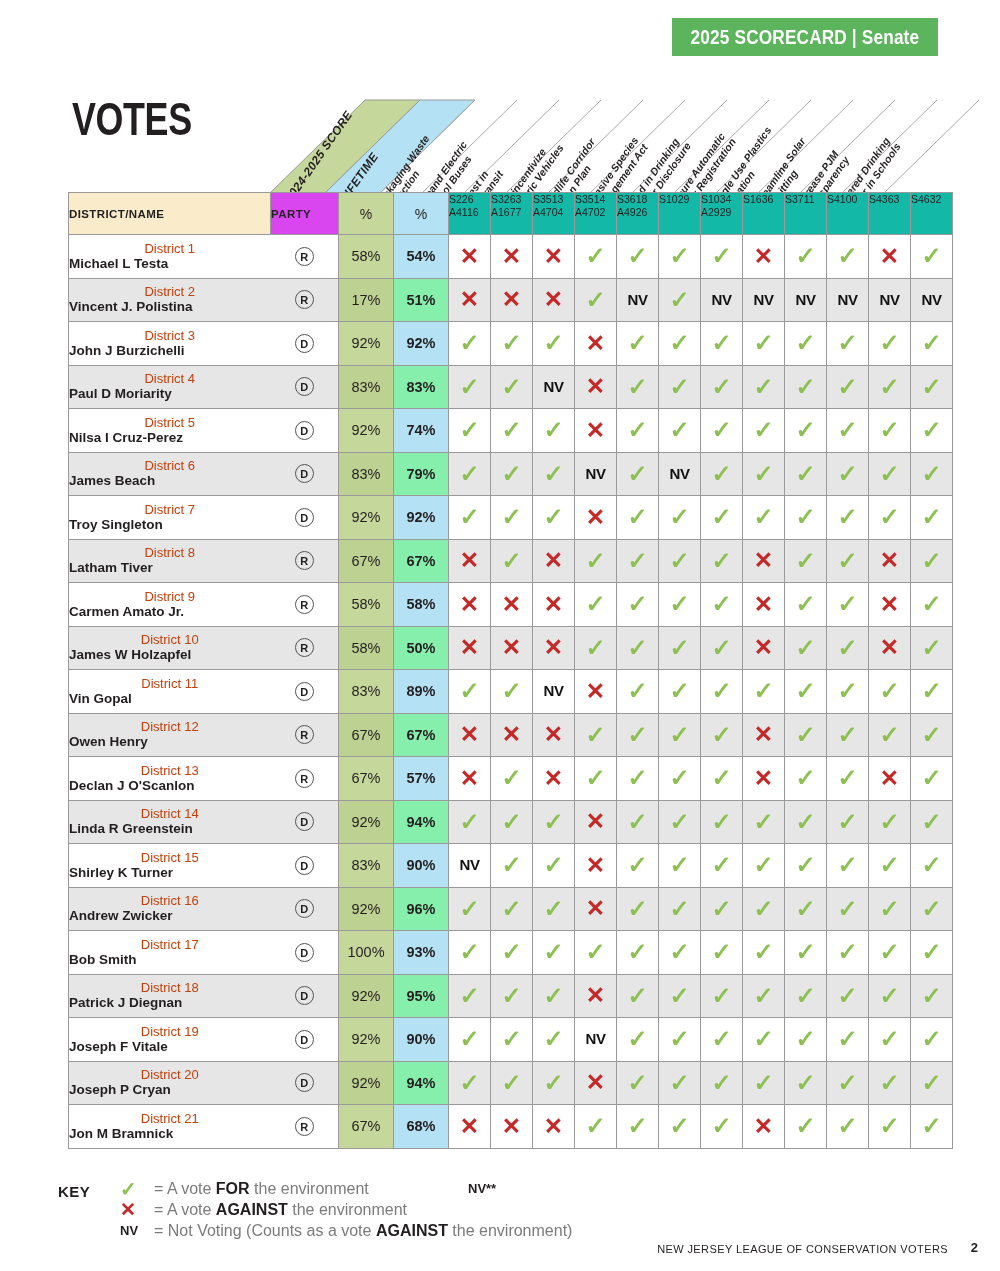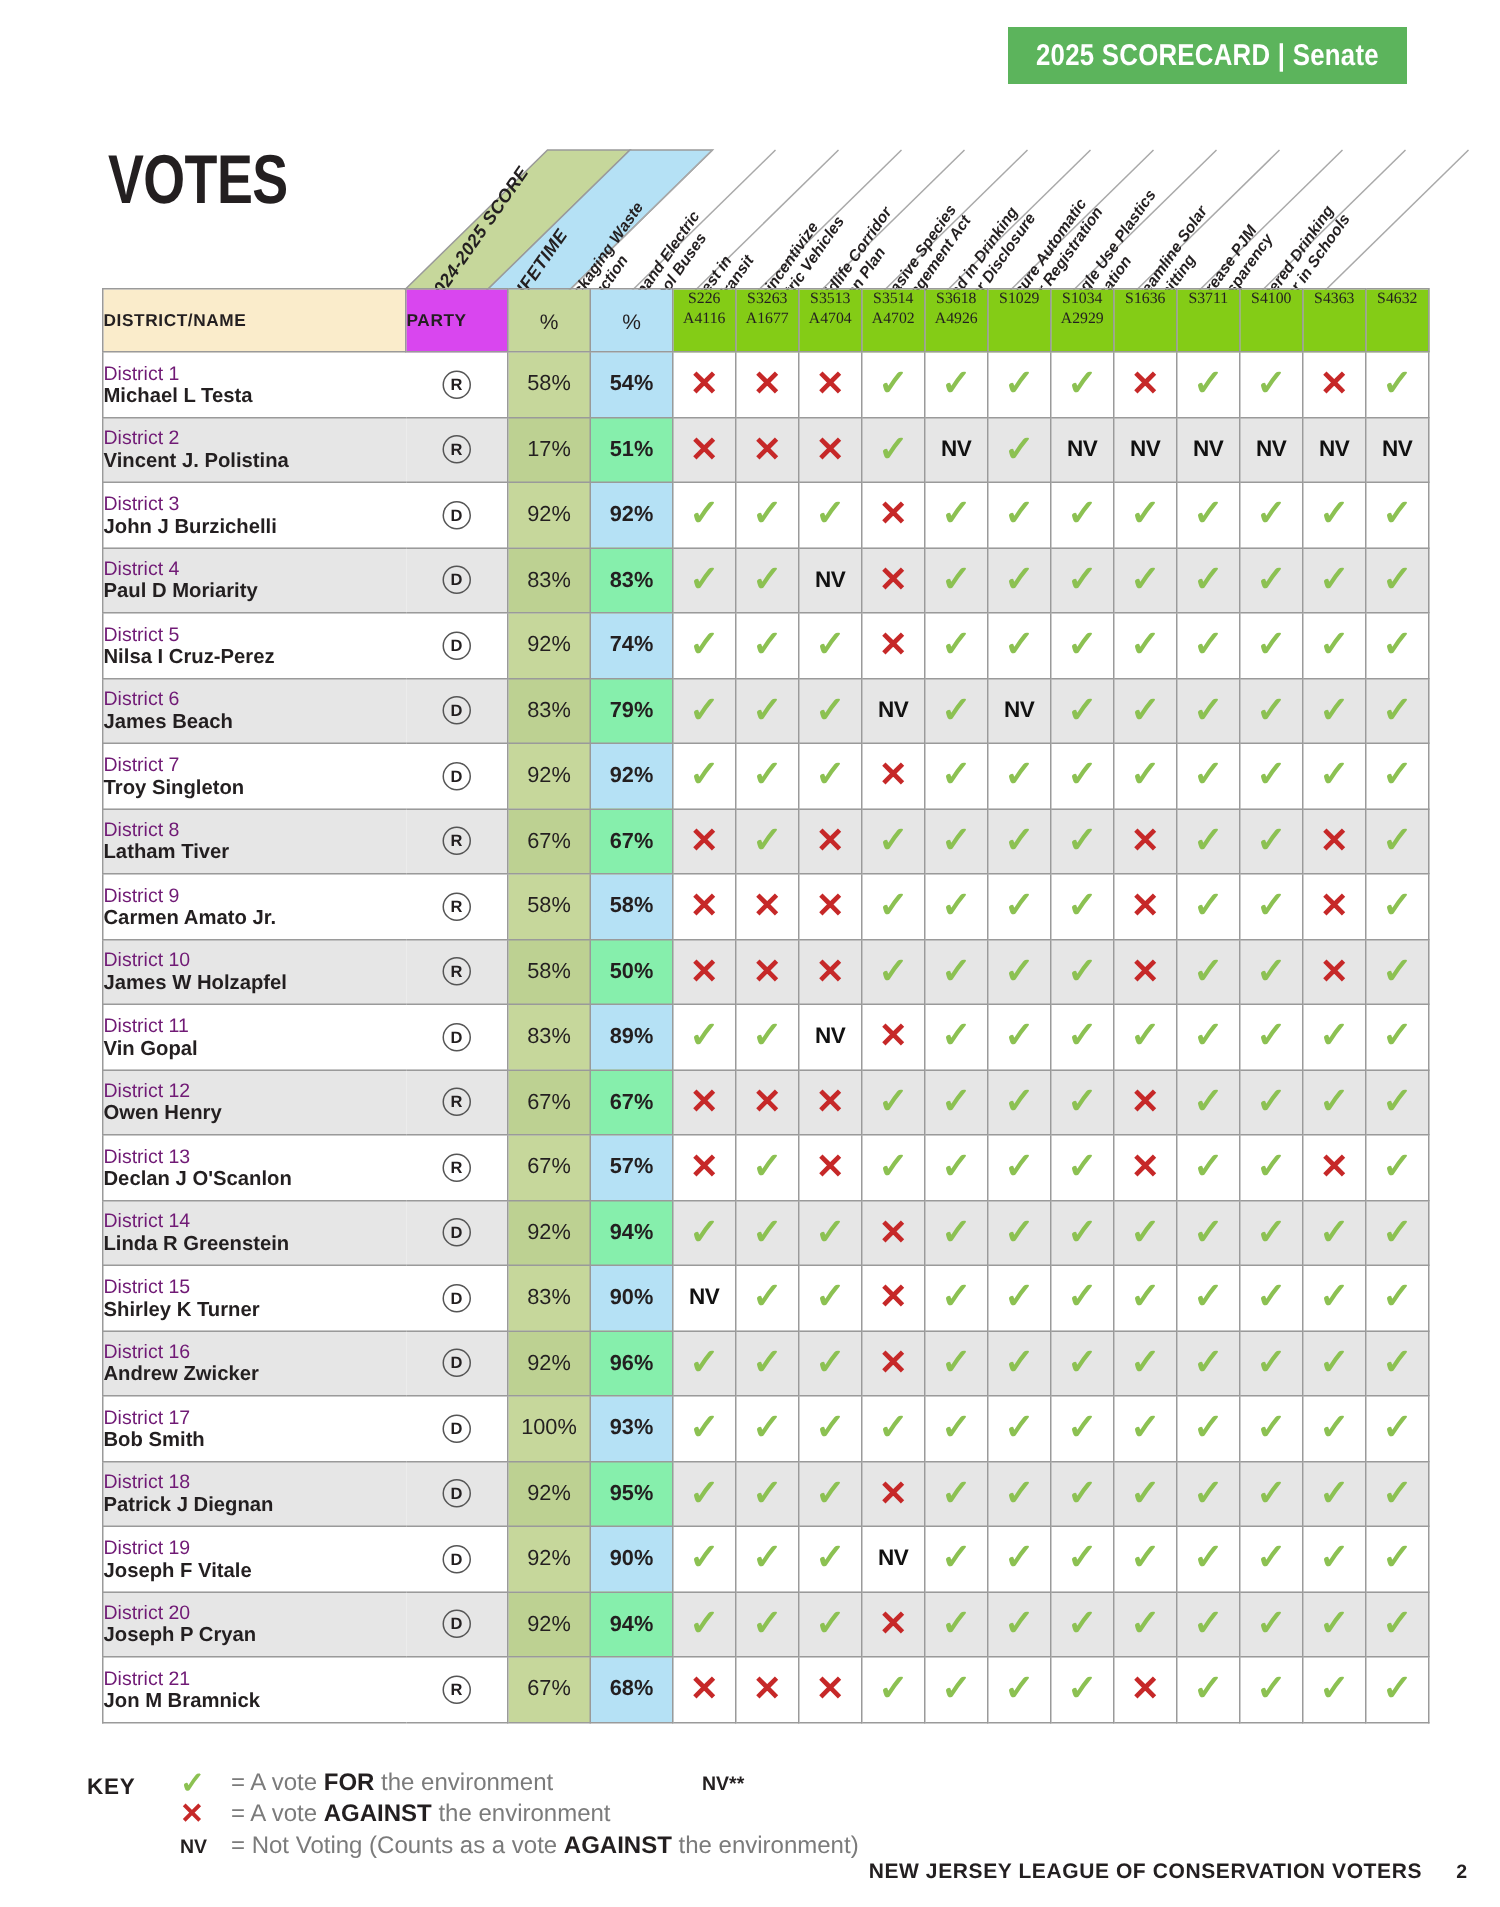--- a/index.html
+++ b/index.html
@@ -88,10 +88,10 @@
   }
   th.hdr-bill {
     width:42px; height:42px;
-    background:#84cc16; border:1px solid #9a9a9a;
-    text-align:center; vertical-align:top;
+    background:#14b8a6; border:1px solid #9a9a9a;
+    text-align:left; vertical-align:top;
     font-size:10.5px; font-weight:normal; color:#231f20;
-    padding-top:3px; line-height:13px;font-family:Liberation Serif, serif;
+    padding-top:3px; line-height:13px;
   }
   th.hdr-bill span { display:block; }
 

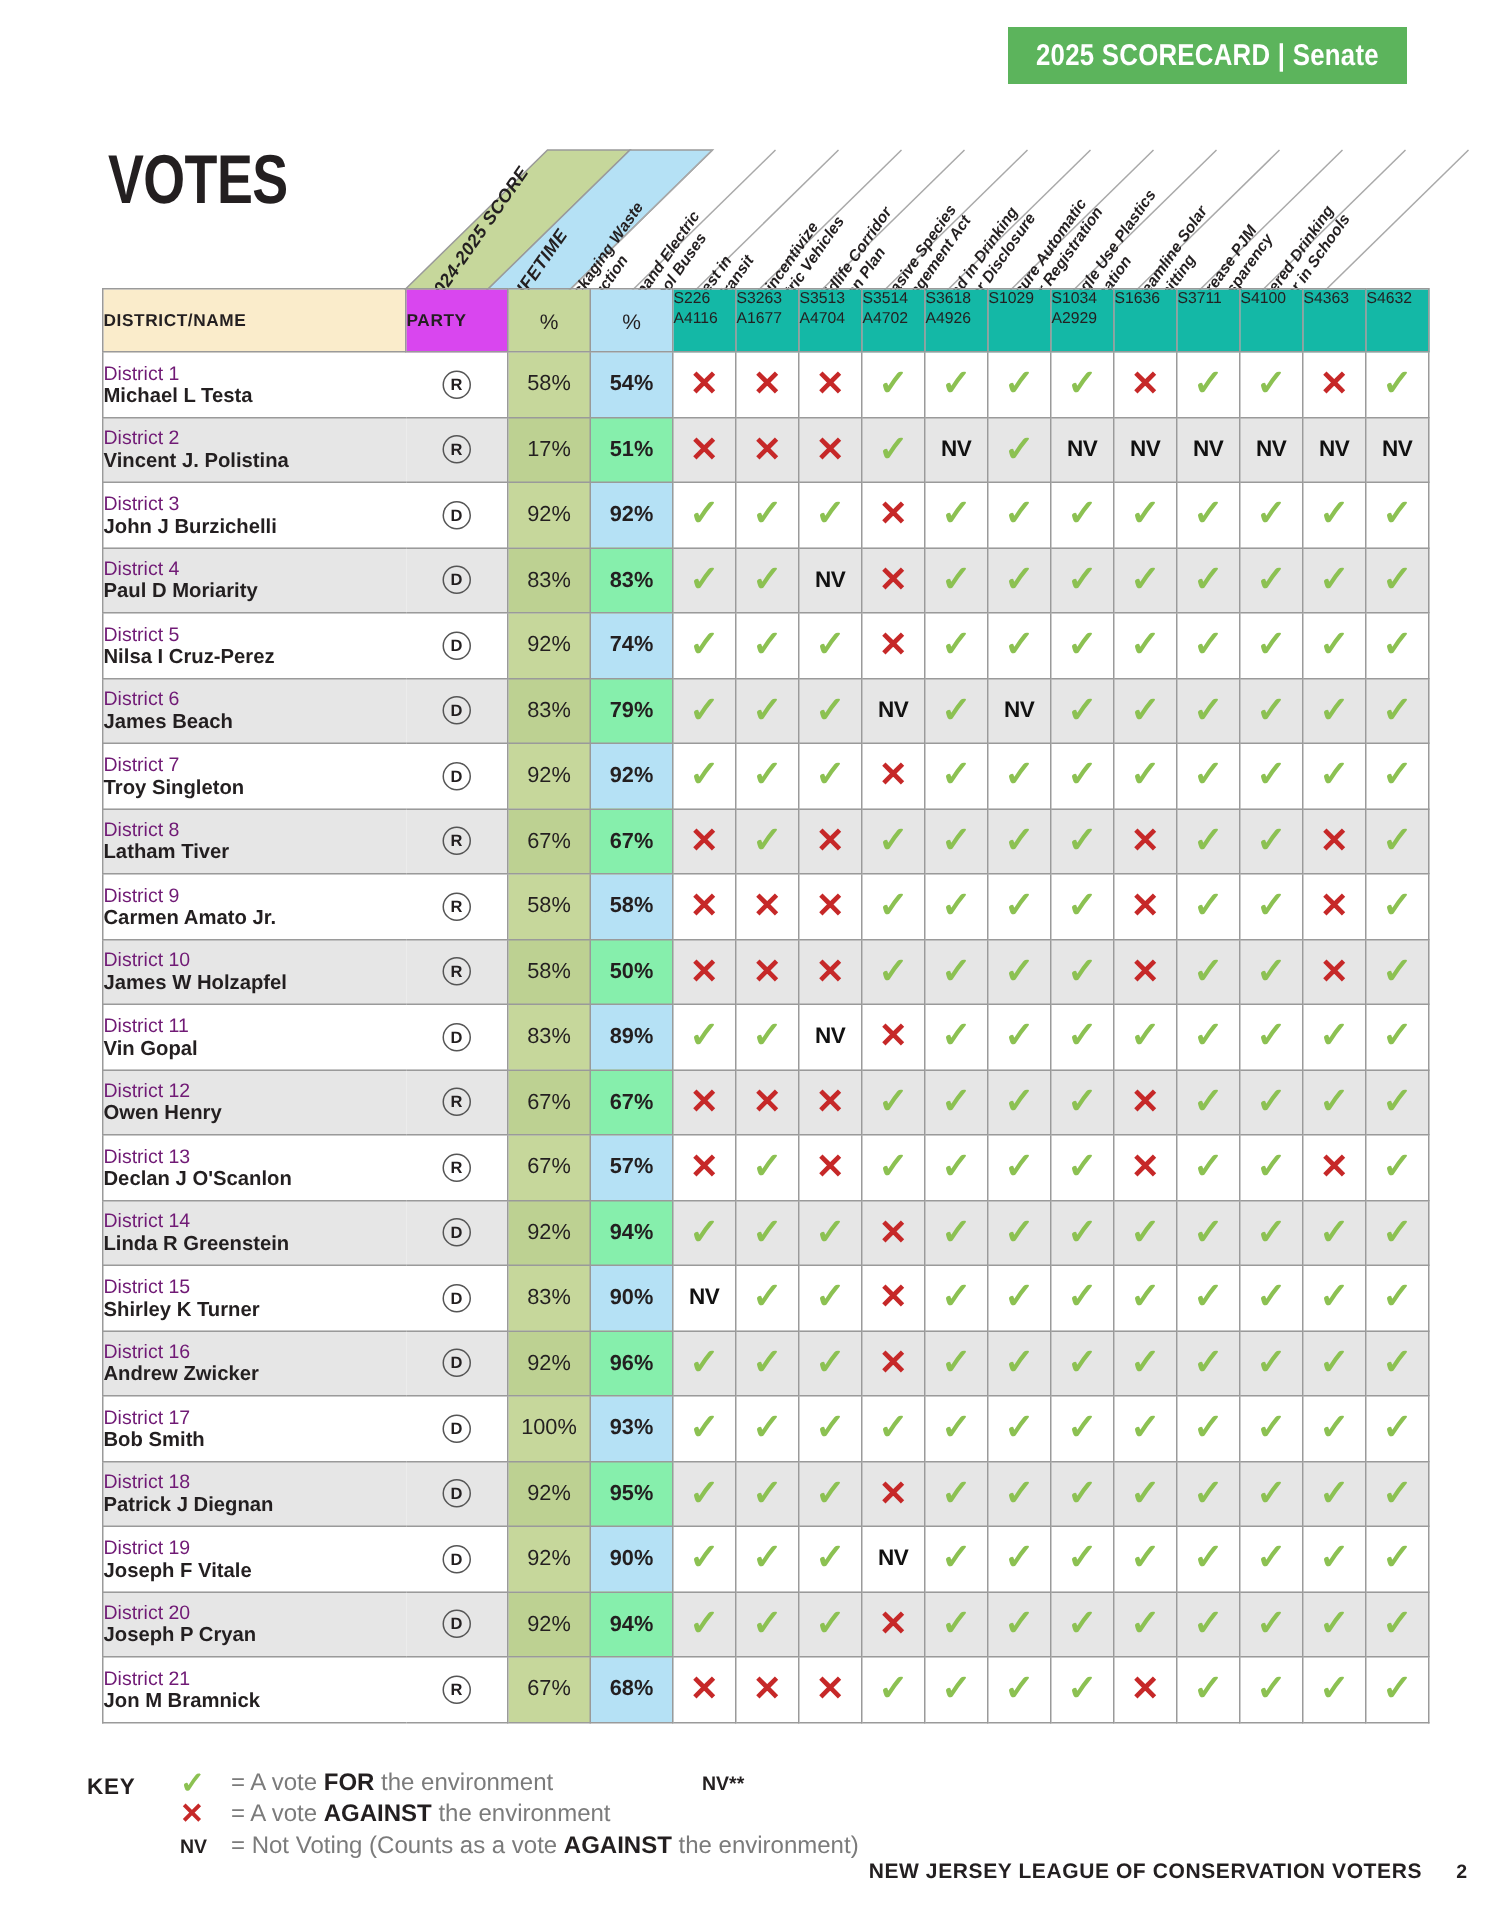--- a/index.html
+++ b/index.html
@@ -104,7 +104,7 @@
     width:202px; text-align:left; vertical-align:middle;
     padding-left:13px; border-right:none !important;
   }
-  td.c-name .dist { font-size:13px; color:#701a75; line-height:15px; }
+  td.c-name .dist { font-size:13px; color:#c2410c; line-height:15px;text-align:center; }
   td.c-name .nm { font-size:13.5px; font-weight:bold; color:#231f20; line-height:16px; }
   td.c-party {
     width:68px; text-align:center; vertical-align:middle;

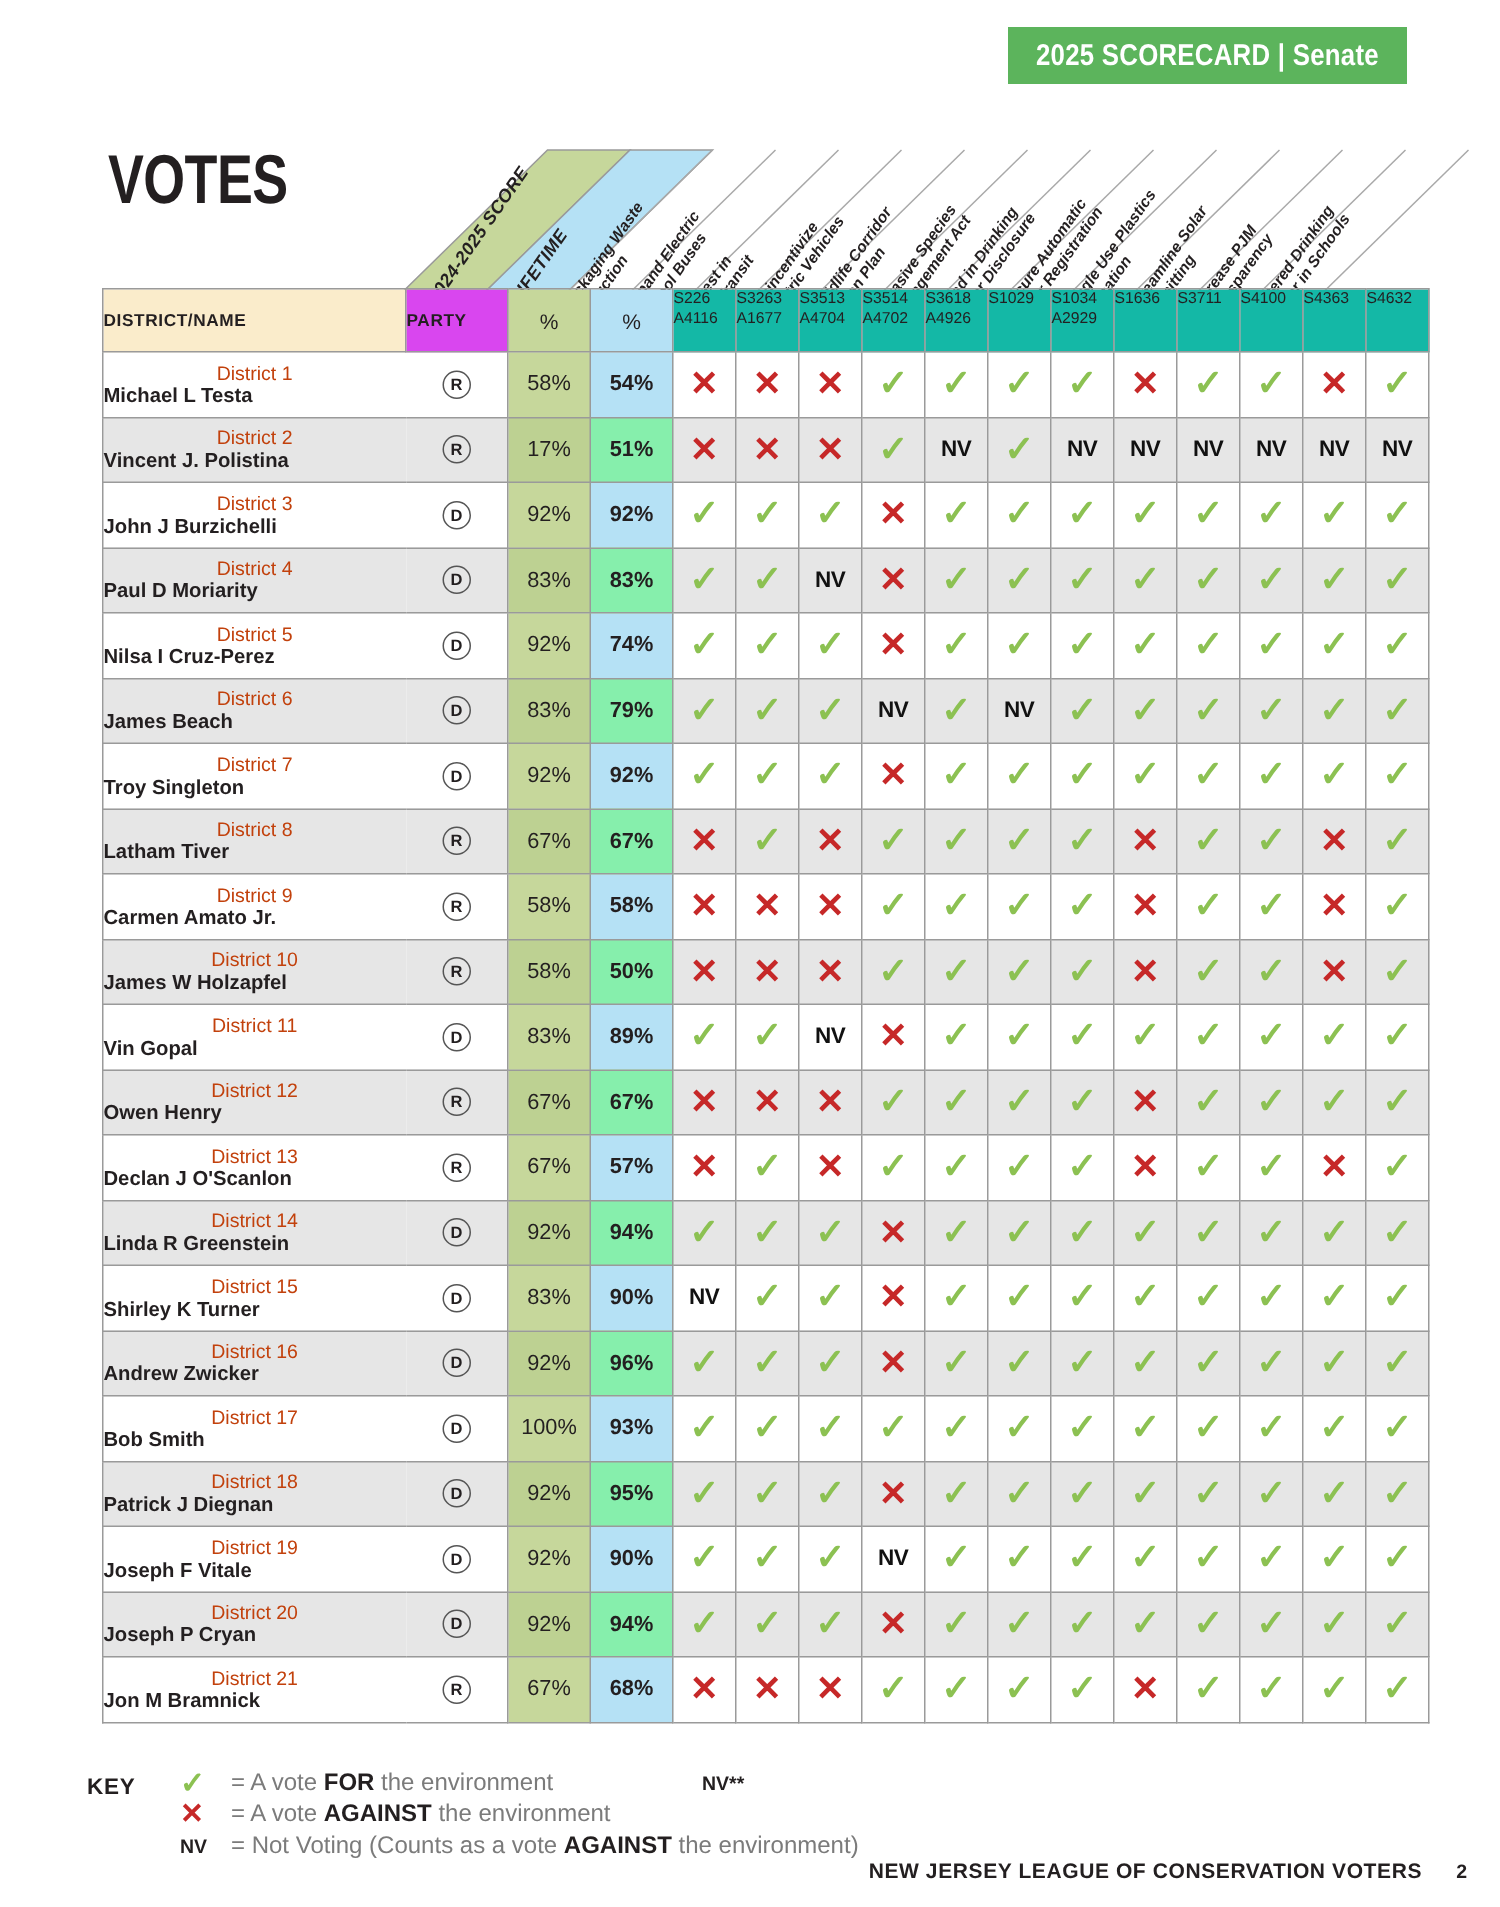--- a/index.html
+++ b/index.html
@@ -171,7 +171,7 @@
   
   #footer-org {
     position:absolute; right:52px; bottom:16px;
-    font-size:14px; font-weight:bold; color:#231f20; letter-spacing:.4px;margin-top:11px;
+    font-size:11px; font-weight:normal; color:#231f20; letter-spacing:.4px;margin-top:11px;
   }
   #footer-page {
     position:absolute; right:22px; bottom:16px;

